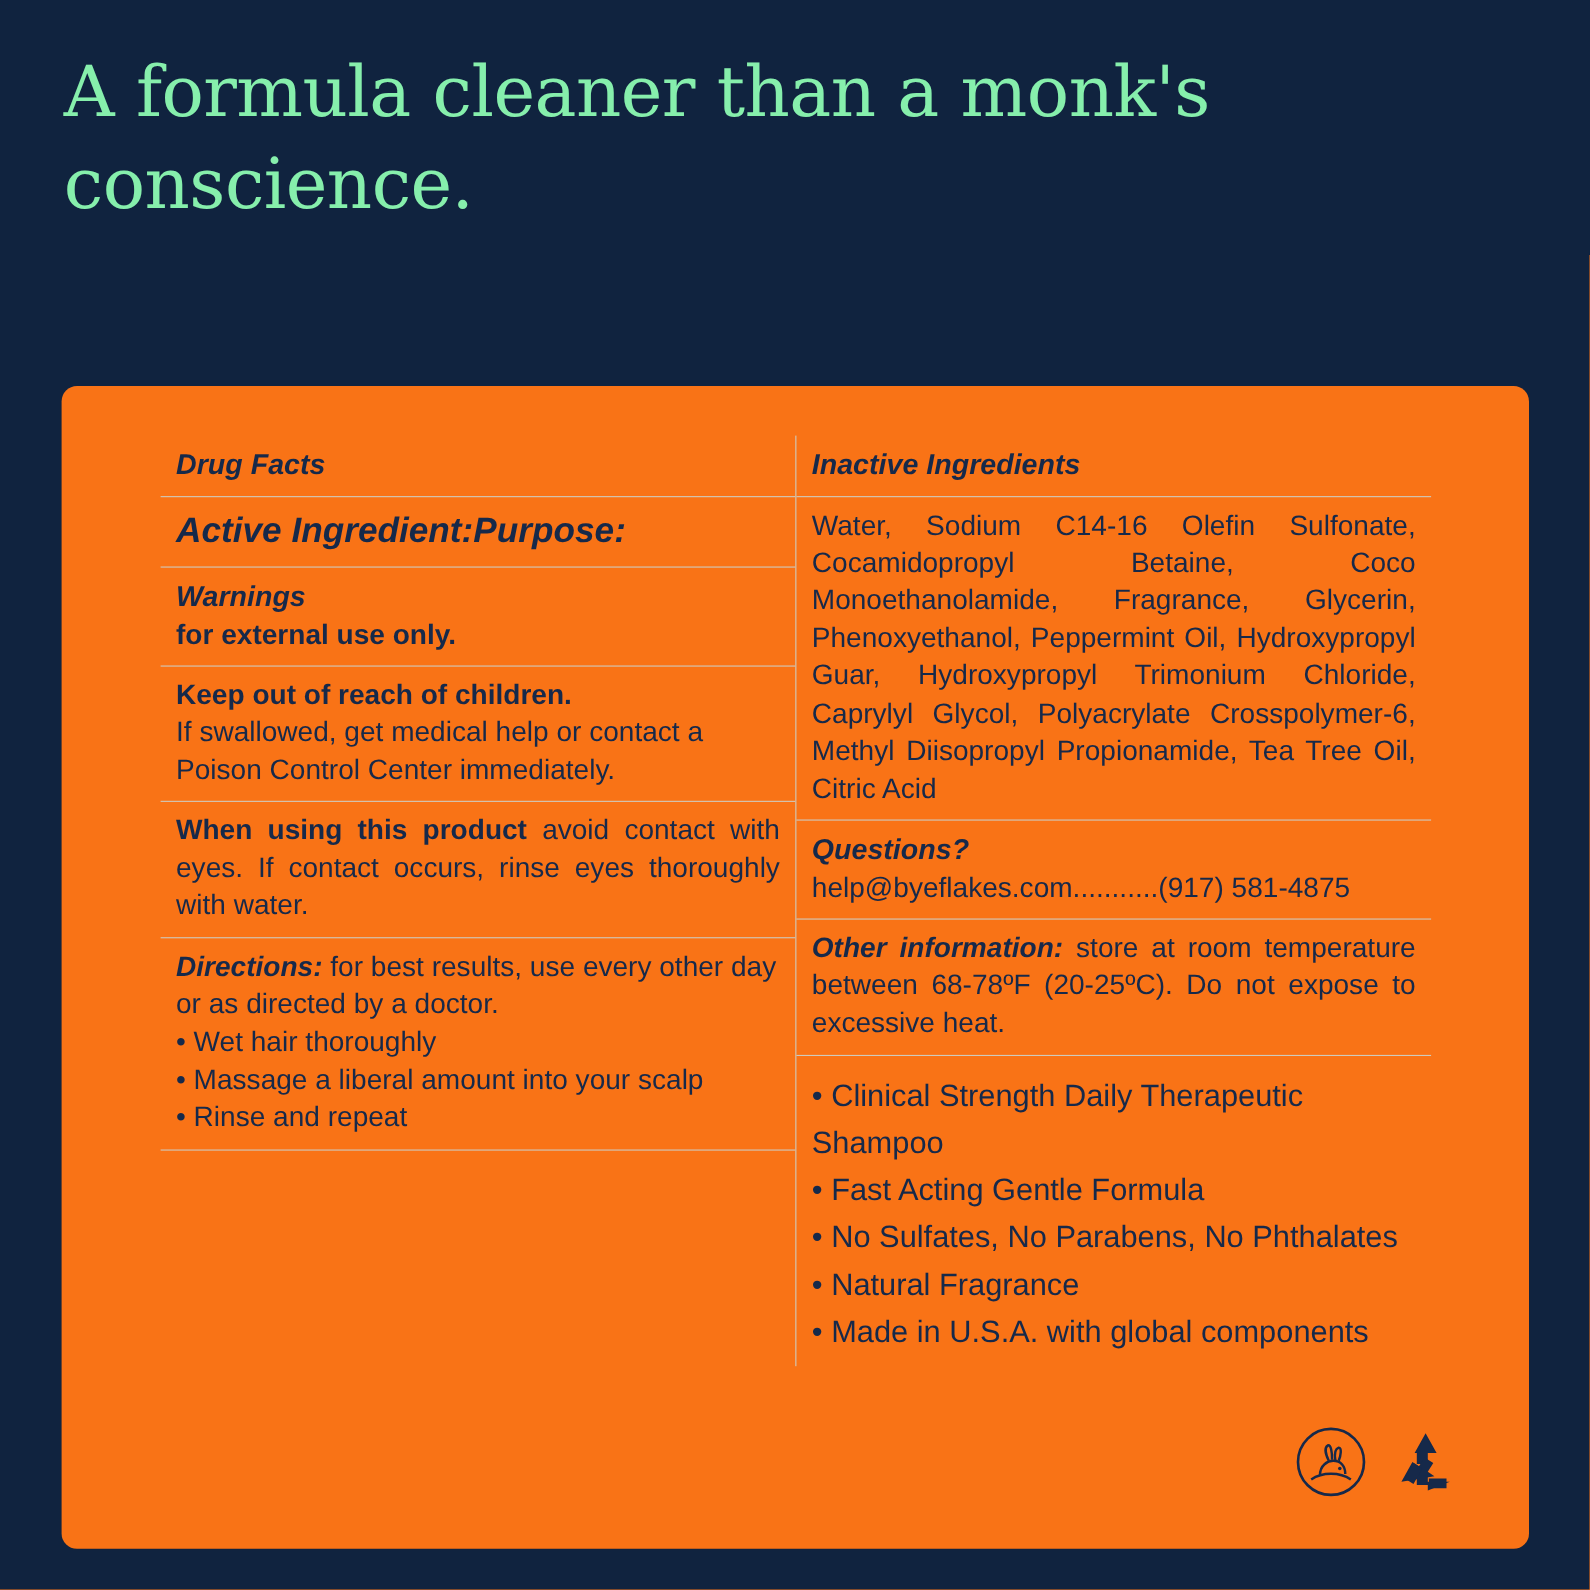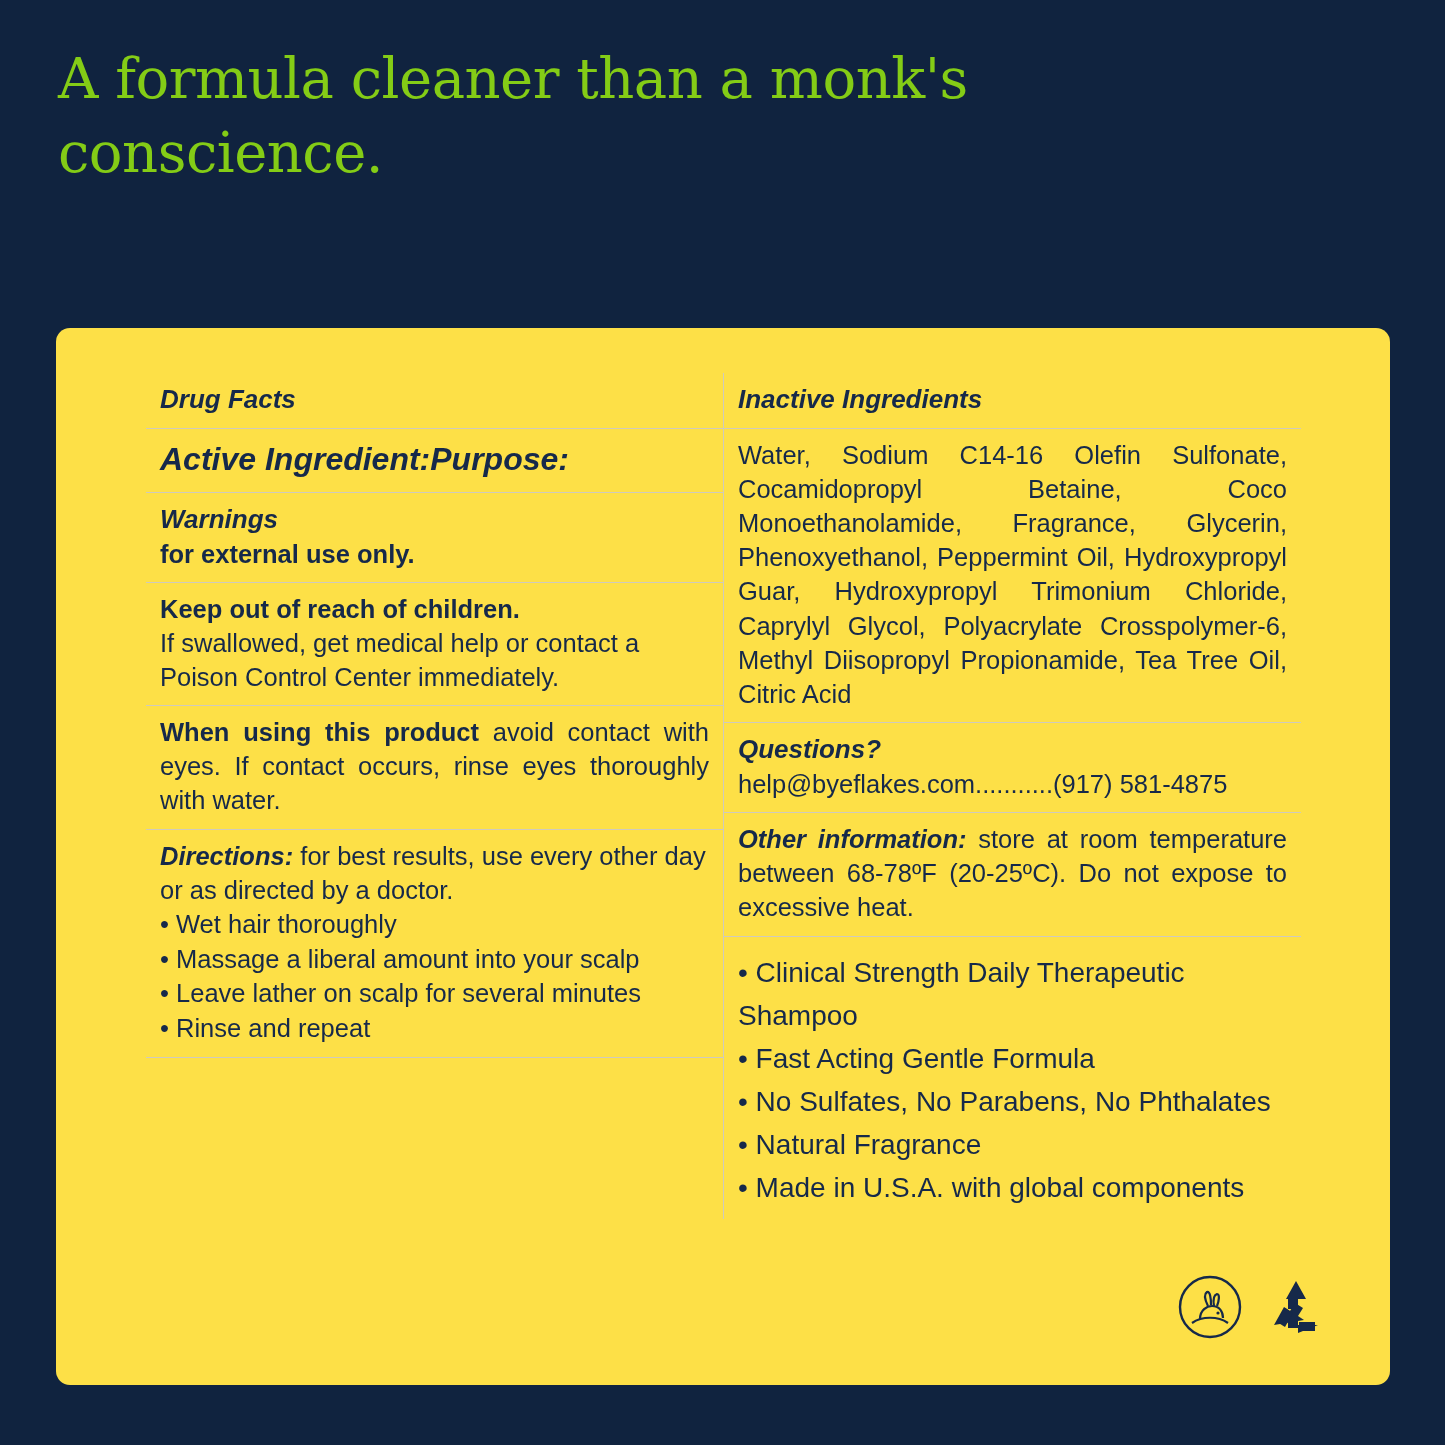--- a/index.html
+++ b/index.html
@@ -24,9 +24,9 @@
     left: 58px;
     top: 42px;
     width: 1200px;
-    color: #84cc16;
+    color: #86efac;
     font-family: "DejaVu Serif", "Liberation Serif", serif;
-    font-size: 56px;
+    font-size: 64px;
     line-height: 1.32;
     font-weight: 400;
     letter-spacing: -0.5px;

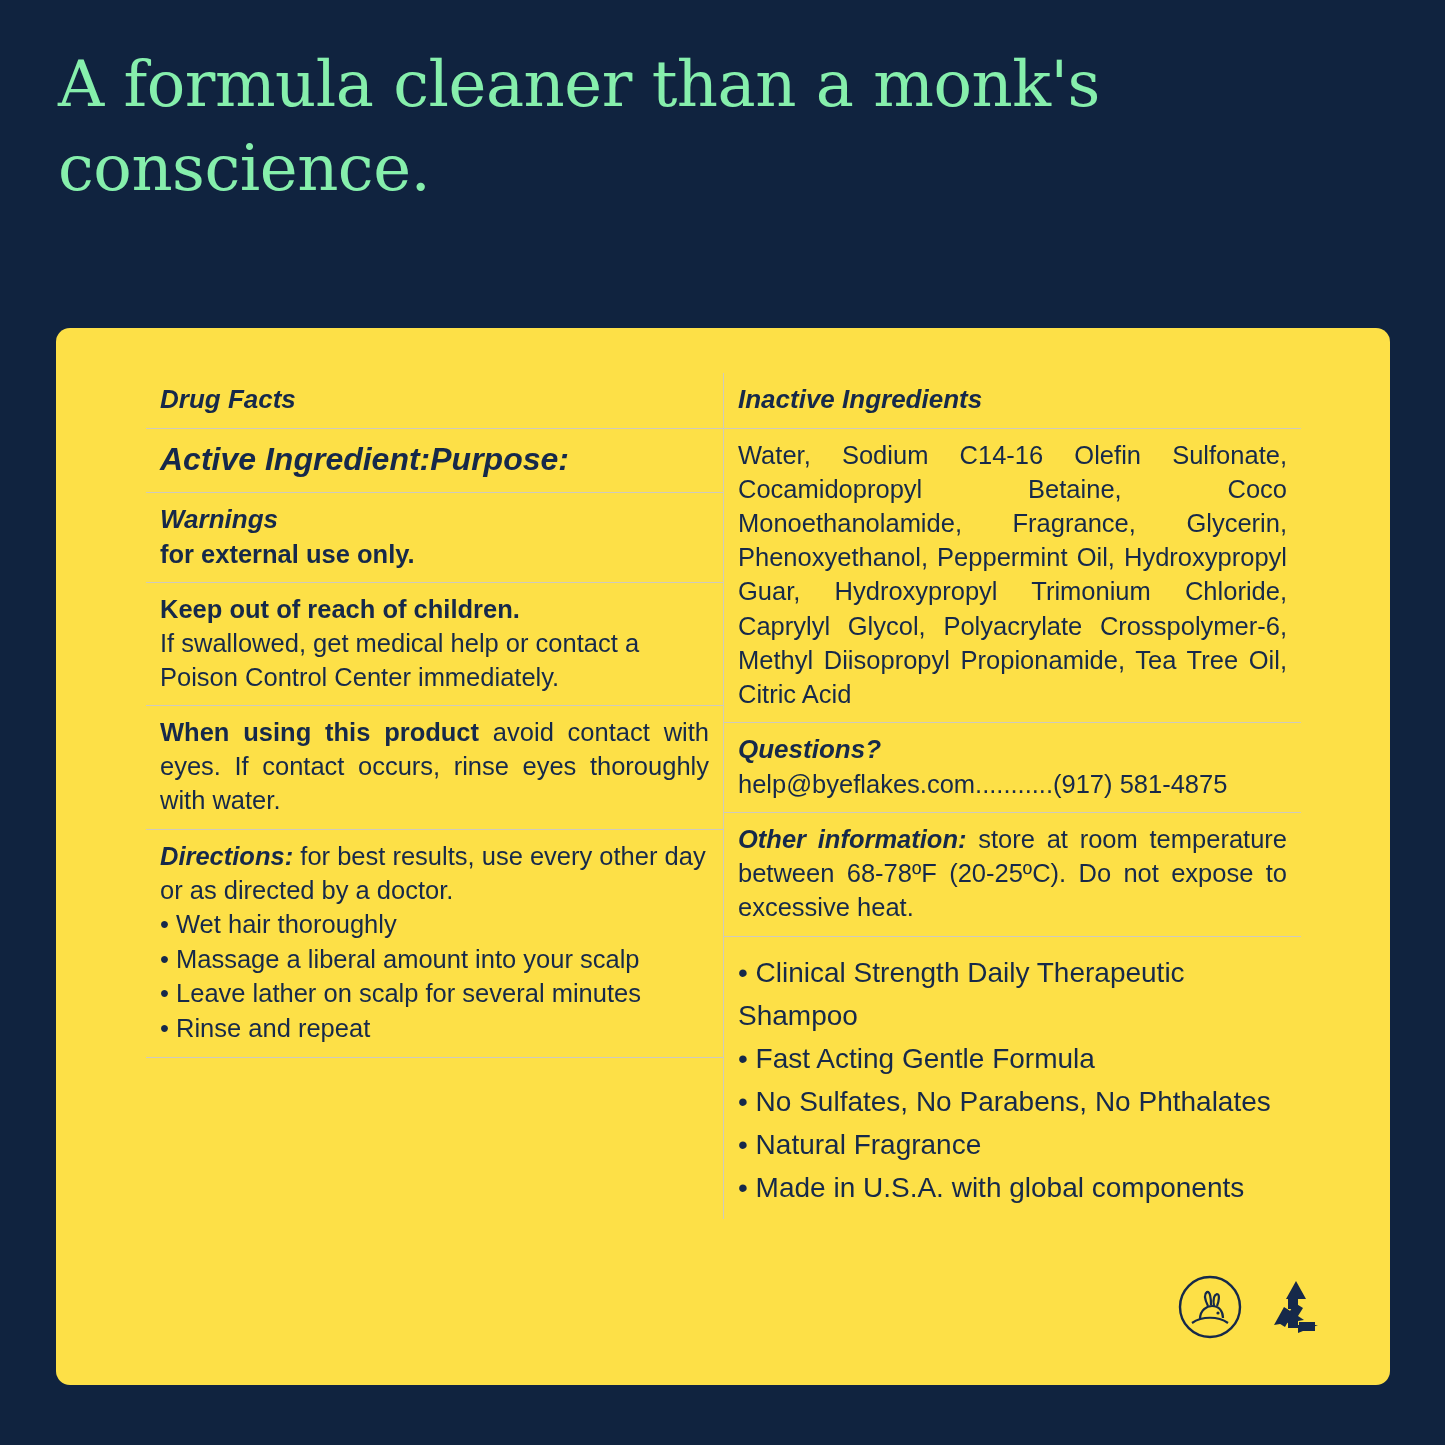--- a/index.html
+++ b/index.html
@@ -34,10 +34,10 @@
   .card {
     position: absolute;
     left: 56px;
-    top: 328px;
+    top: 351px;
     width: 1334px;
     height: 1057px;
-    background: #fde047;
+    background: #f97316;
     border-radius: 14px;
     box-sizing: border-box;
   }

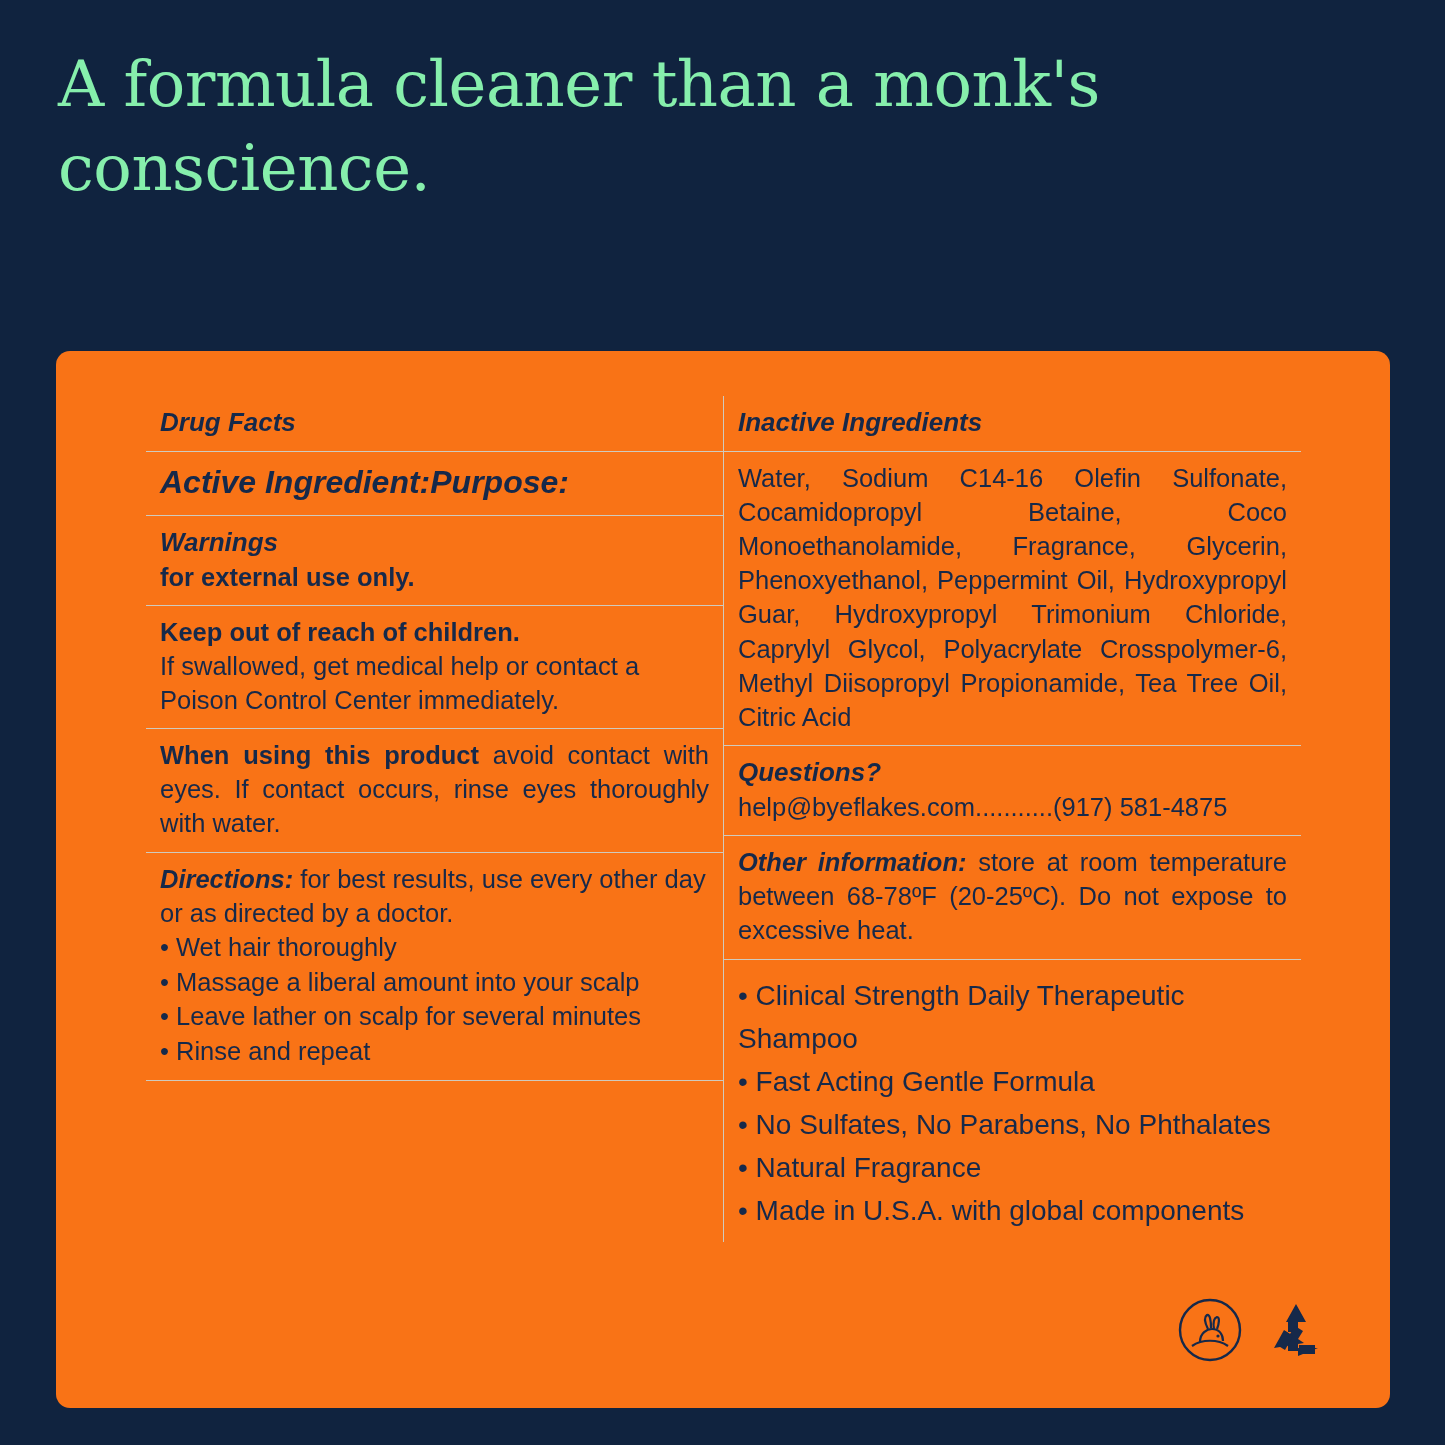--- a/index.html
+++ b/index.html
@@ -166,7 +166,6 @@
           <ul class="bullets">
             <li>Wet hair thoroughly</li>
             <li>Massage a liberal amount into your scalp</li>
-            <li>Leave lather on scalp for several minutes</li>
             <li>Rinse and repeat</li>
           </ul>
         </div>

